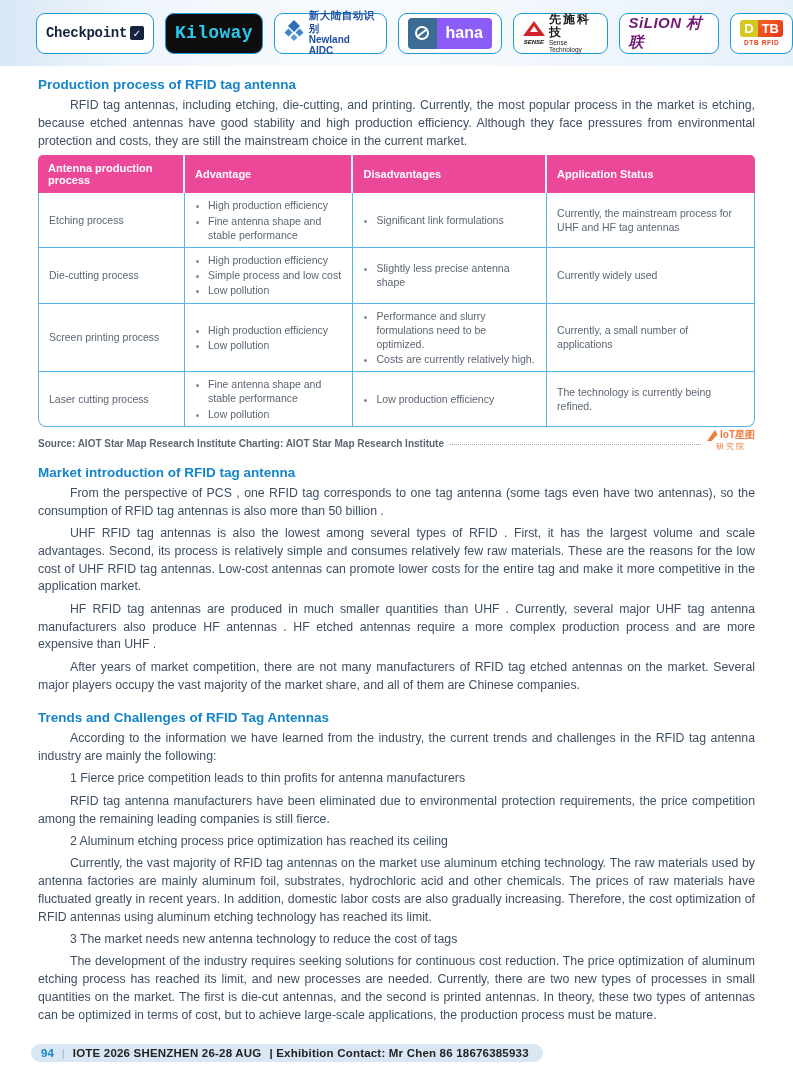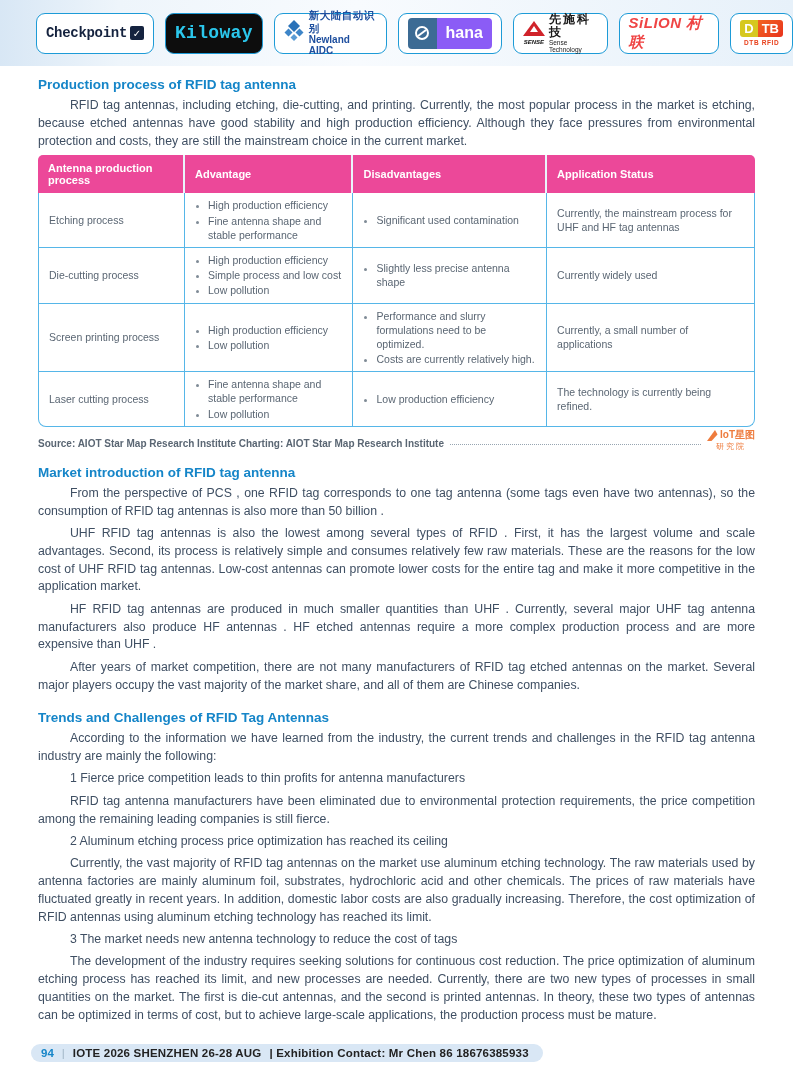--- a/index.html
+++ b/index.html
@@ -35,7 +35,7 @@
   .sense-text { line-height:1.1; color:#1a1a1a; }
   .sense-cn { font-size:12px; letter-spacing:2px; font-weight:600; }
   .sense-en { font-size:6.5px; }
-  .silion-text { color:#ef4444; font-weight:800; font-style:italic; font-size:15px; letter-spacing:.5px; }
+  .silion-text { color:#701a75; font-weight:800; font-style:italic; font-size:15px; letter-spacing:.5px; }
   .dtb-inner { display:flex; flex-direction:column; align-items:center; }
   .dtb-tiles { display:flex; border-radius:3px; overflow:hidden; }
   .dtb-d { background:#d6c81f; color:#fff; font-weight:800; font-size:13px; padding:1px 4px; }

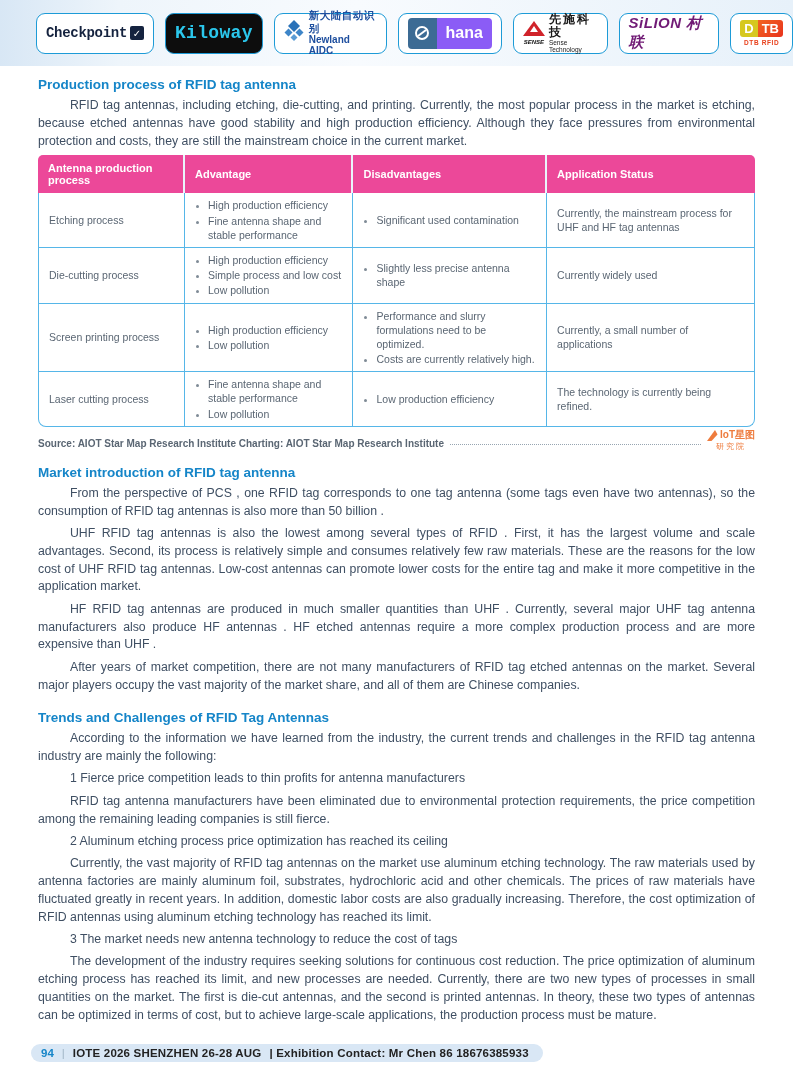--- a/index.html
+++ b/index.html
@@ -179,7 +179,7 @@
             </td>
             <td>
               <ul class="cell-list">
-                  <li>Significant used contamination</li>
+                  <li>Significant link formulations</li>
                 </ul>
             </td>
             <td>Currently, the mainstream process for UHF and HF tag antennas</td>

